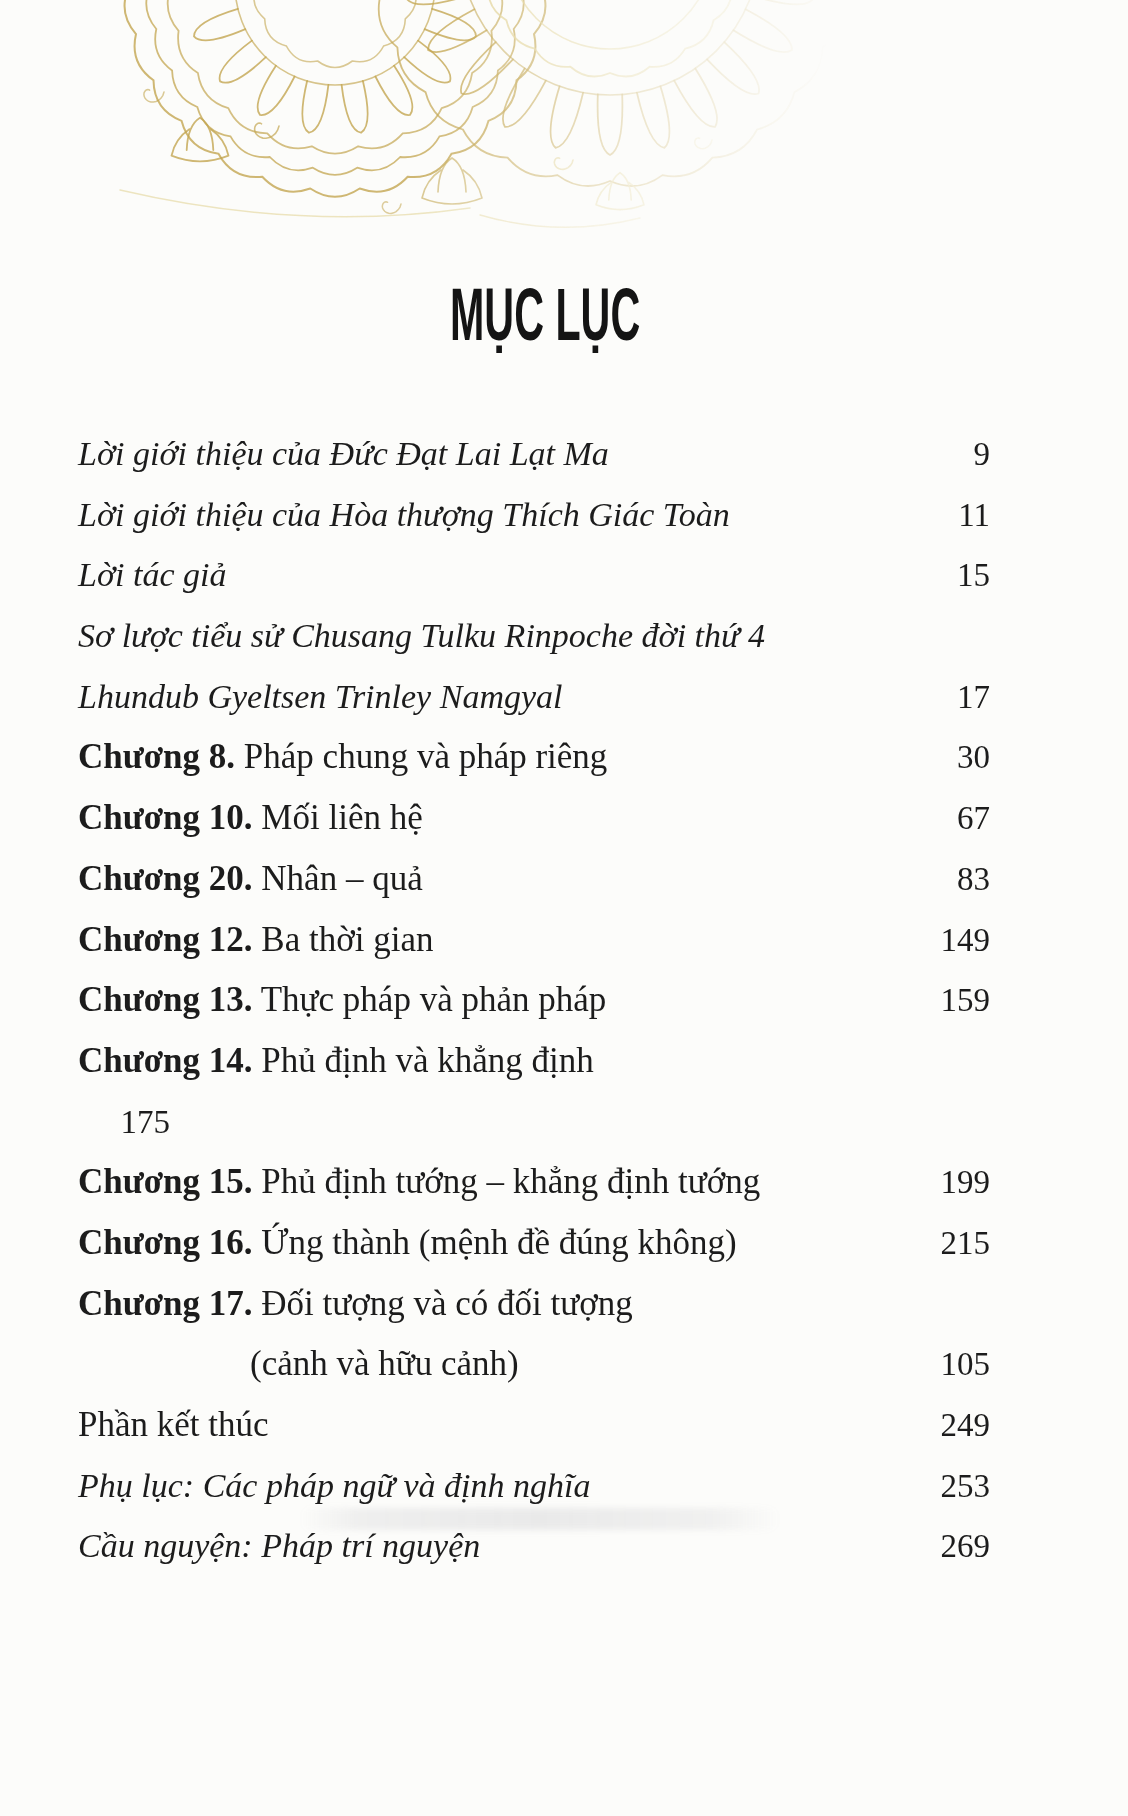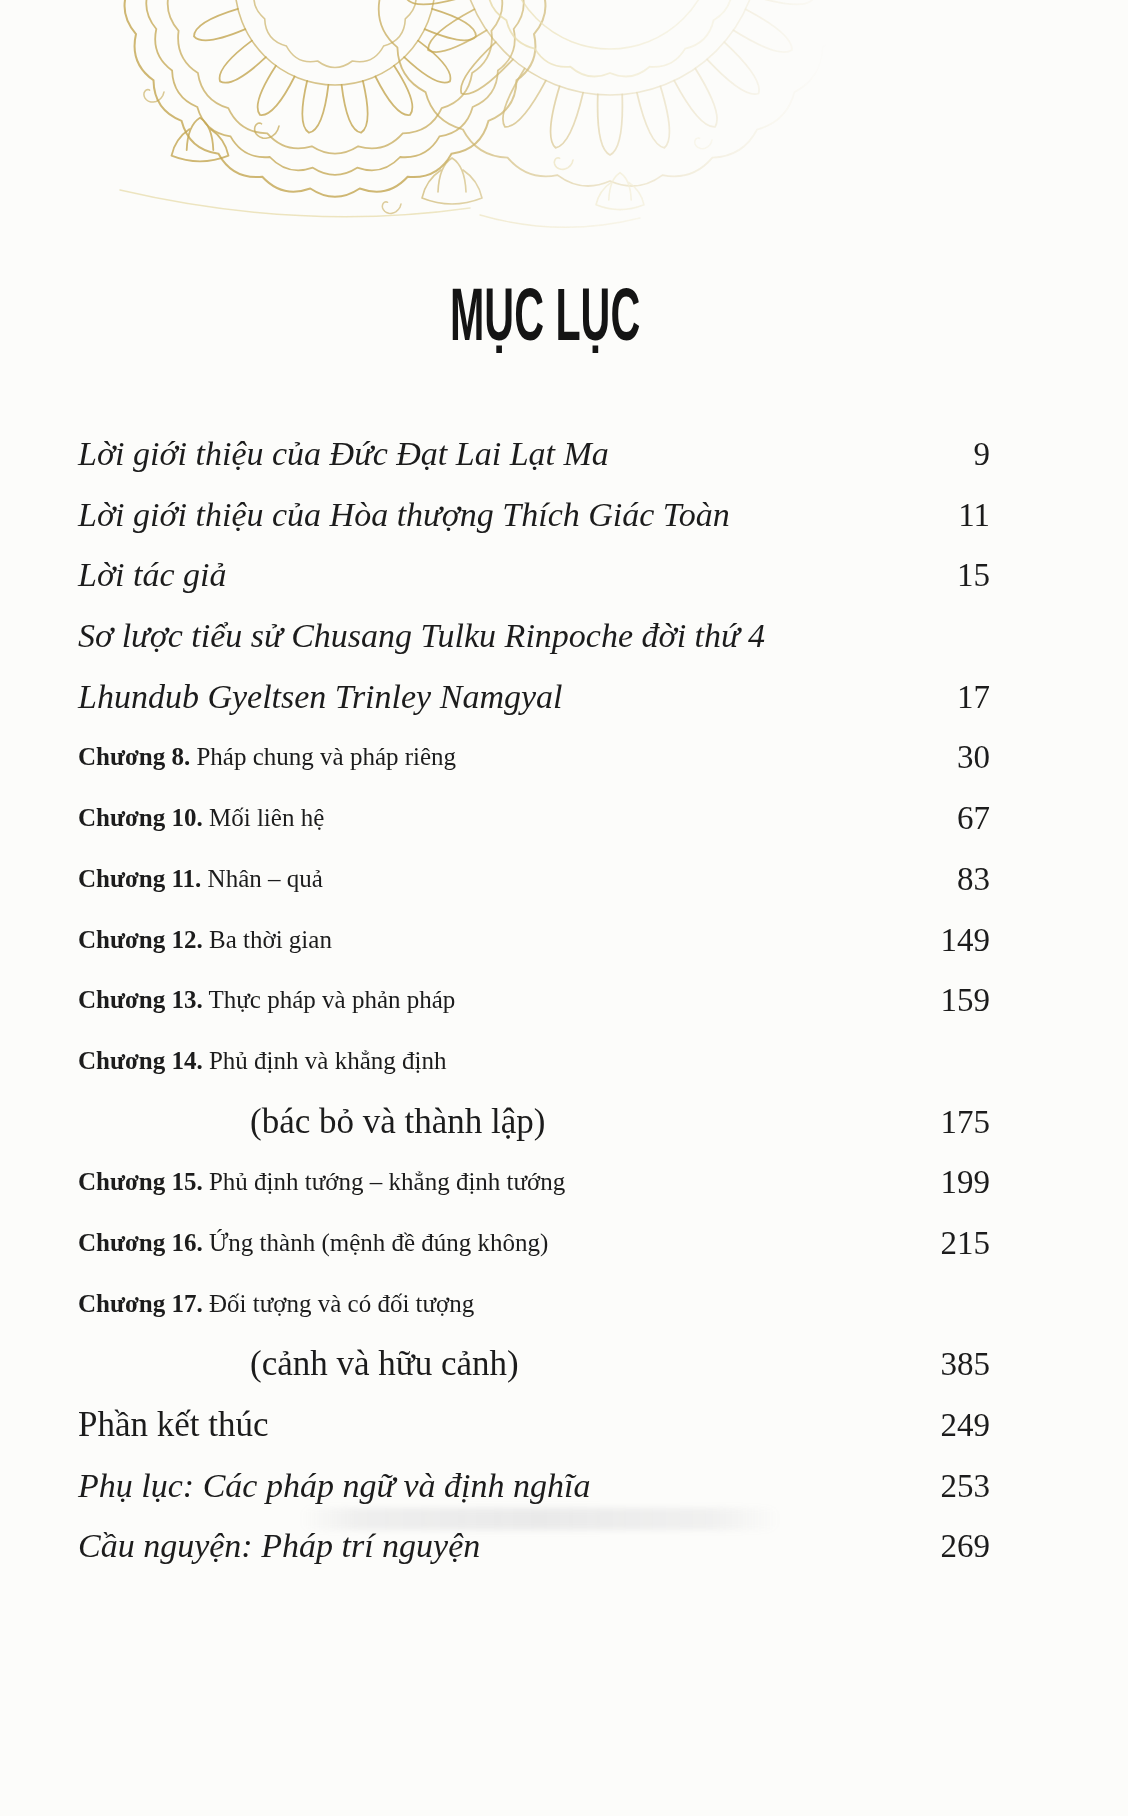--- a/index.html
+++ b/index.html
@@ -40,7 +40,7 @@
   }
   .entry{font-size:34px;}
   .row.italic .entry{font-style:italic;font-size:34px;}
-  .row.chapter .entry{font-size:25px;}
+  .row.chapter .entry{font-size:35px;}
   .row.bold .entry{font-weight:normal;font-size:35px;}
   .row.continuation .entry{padding-left:172px;font-size:35px;}
   .prefix{font-weight:bold;}

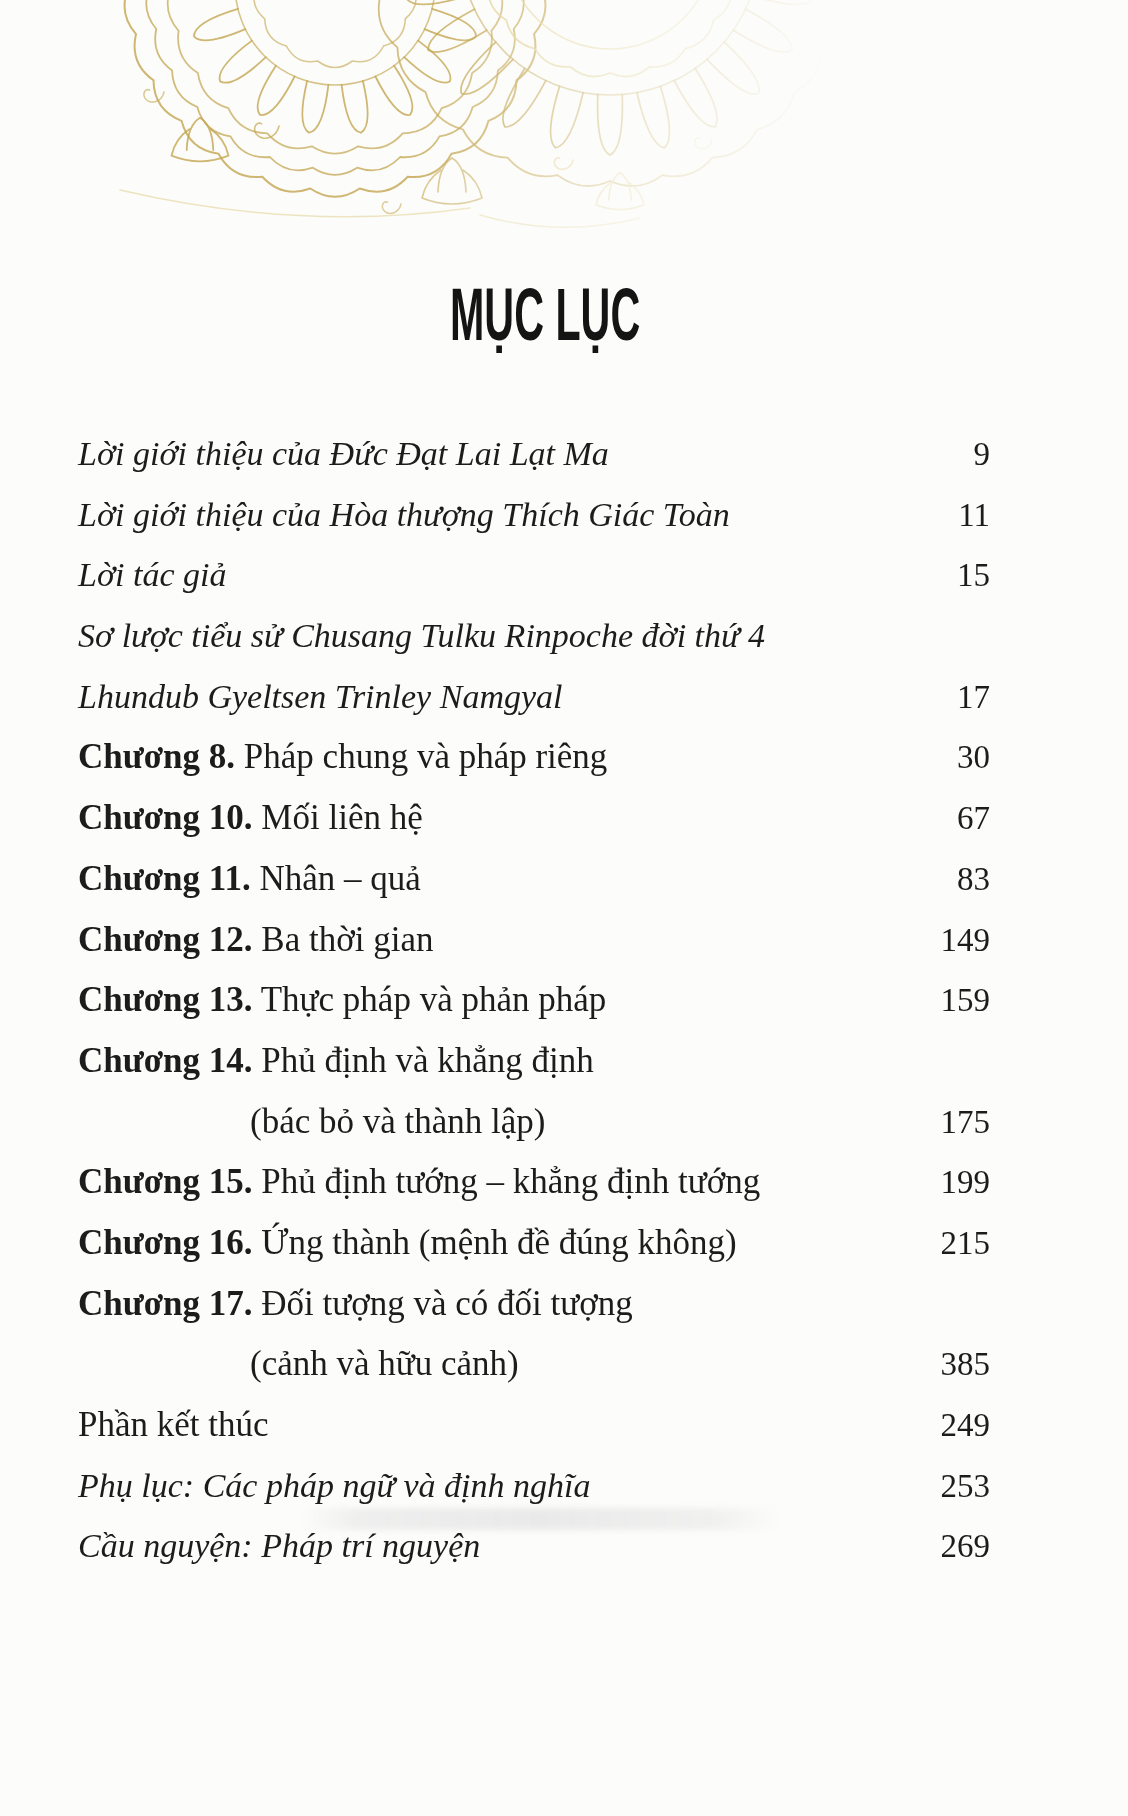--- a/index.html
+++ b/index.html
@@ -115,7 +115,7 @@
         <span class="num">67</span>
       </div>
       <div class="row chapter">
-        <span class="entry"><span class="prefix">Chương 11.</span><span> Nhân – quả</span></span>
+        <span class="entry"><span class="prefix">Chương 20.</span><span> Nhân – quả</span></span>
         <span class="num">83</span>
       </div>
       <div class="row chapter">

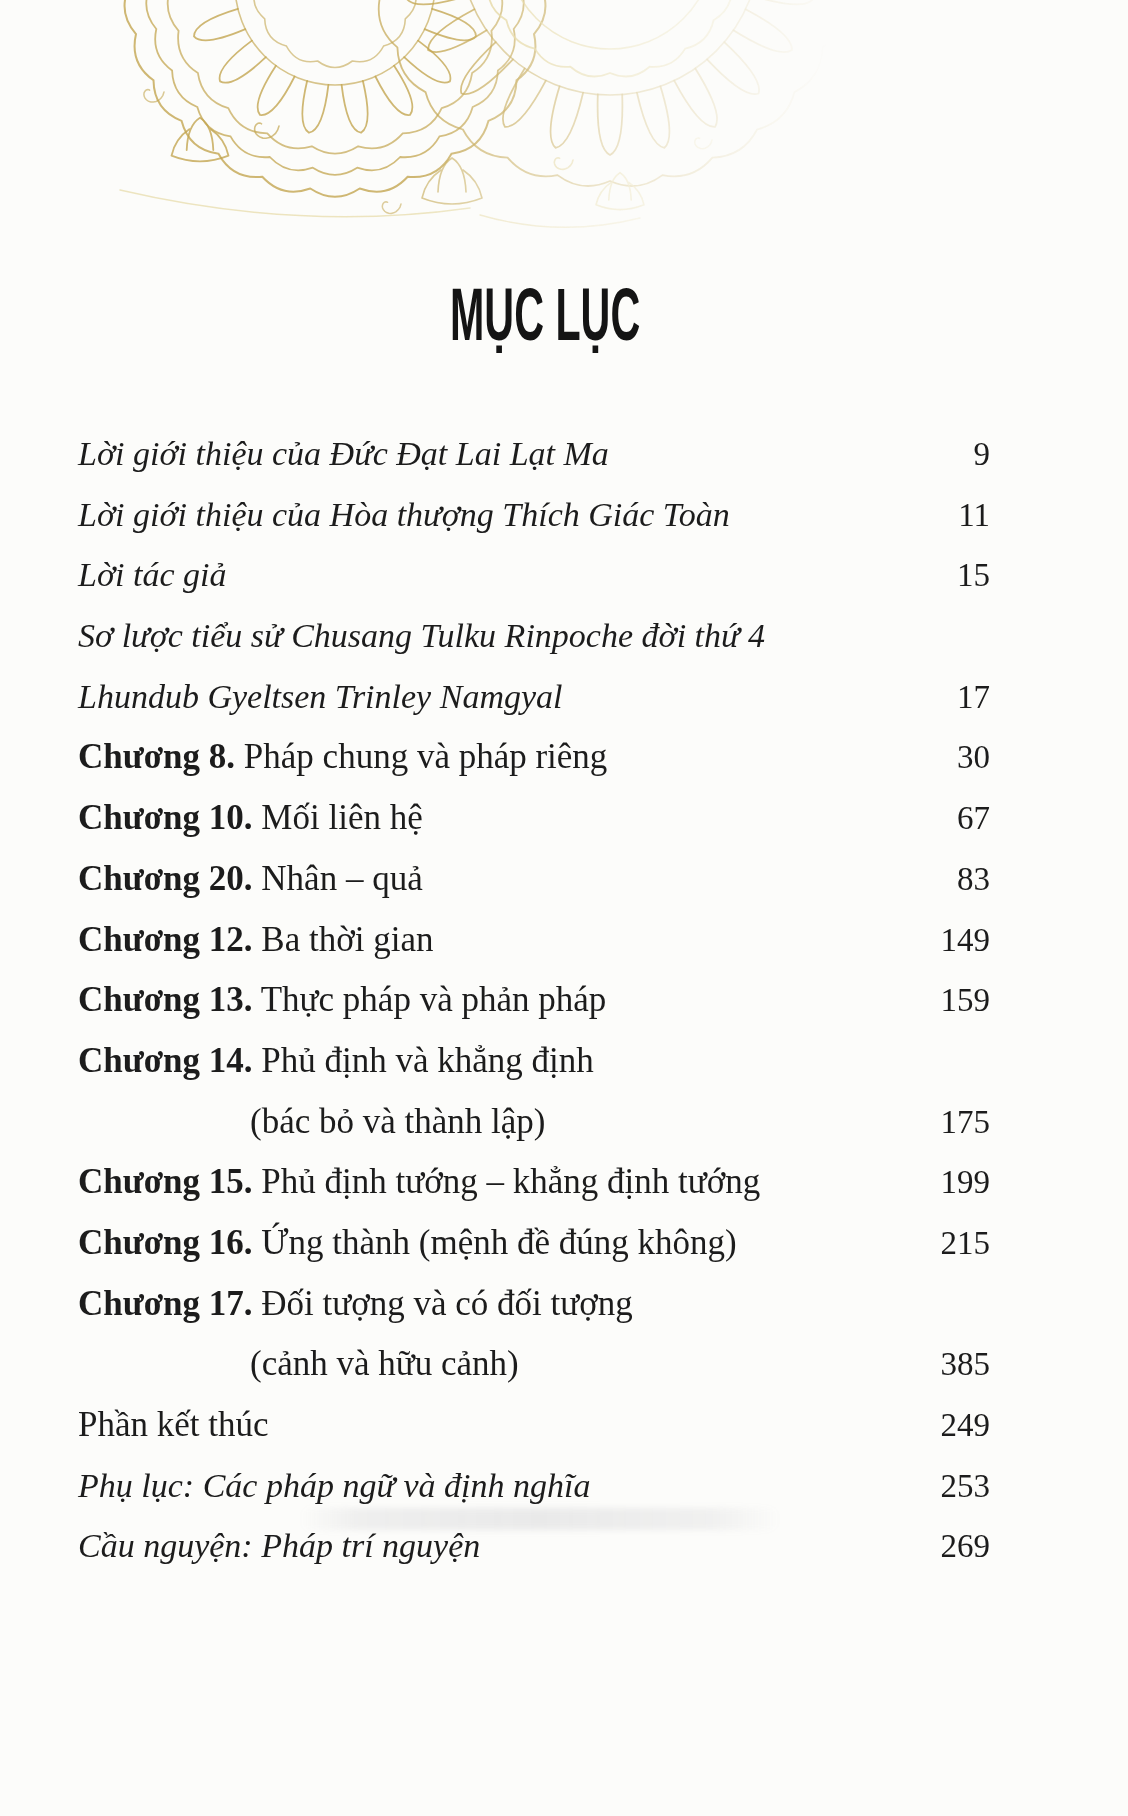--- a/index.html
+++ b/index.html
@@ -131,7 +131,6 @@
         <span class="num"></span>
       </div>
       <div class="row continuation">
-        <span class="entry"><span>(bác bỏ và thành lập)</span></span>
         <span class="num">175</span>
       </div>
       <div class="row chapter">

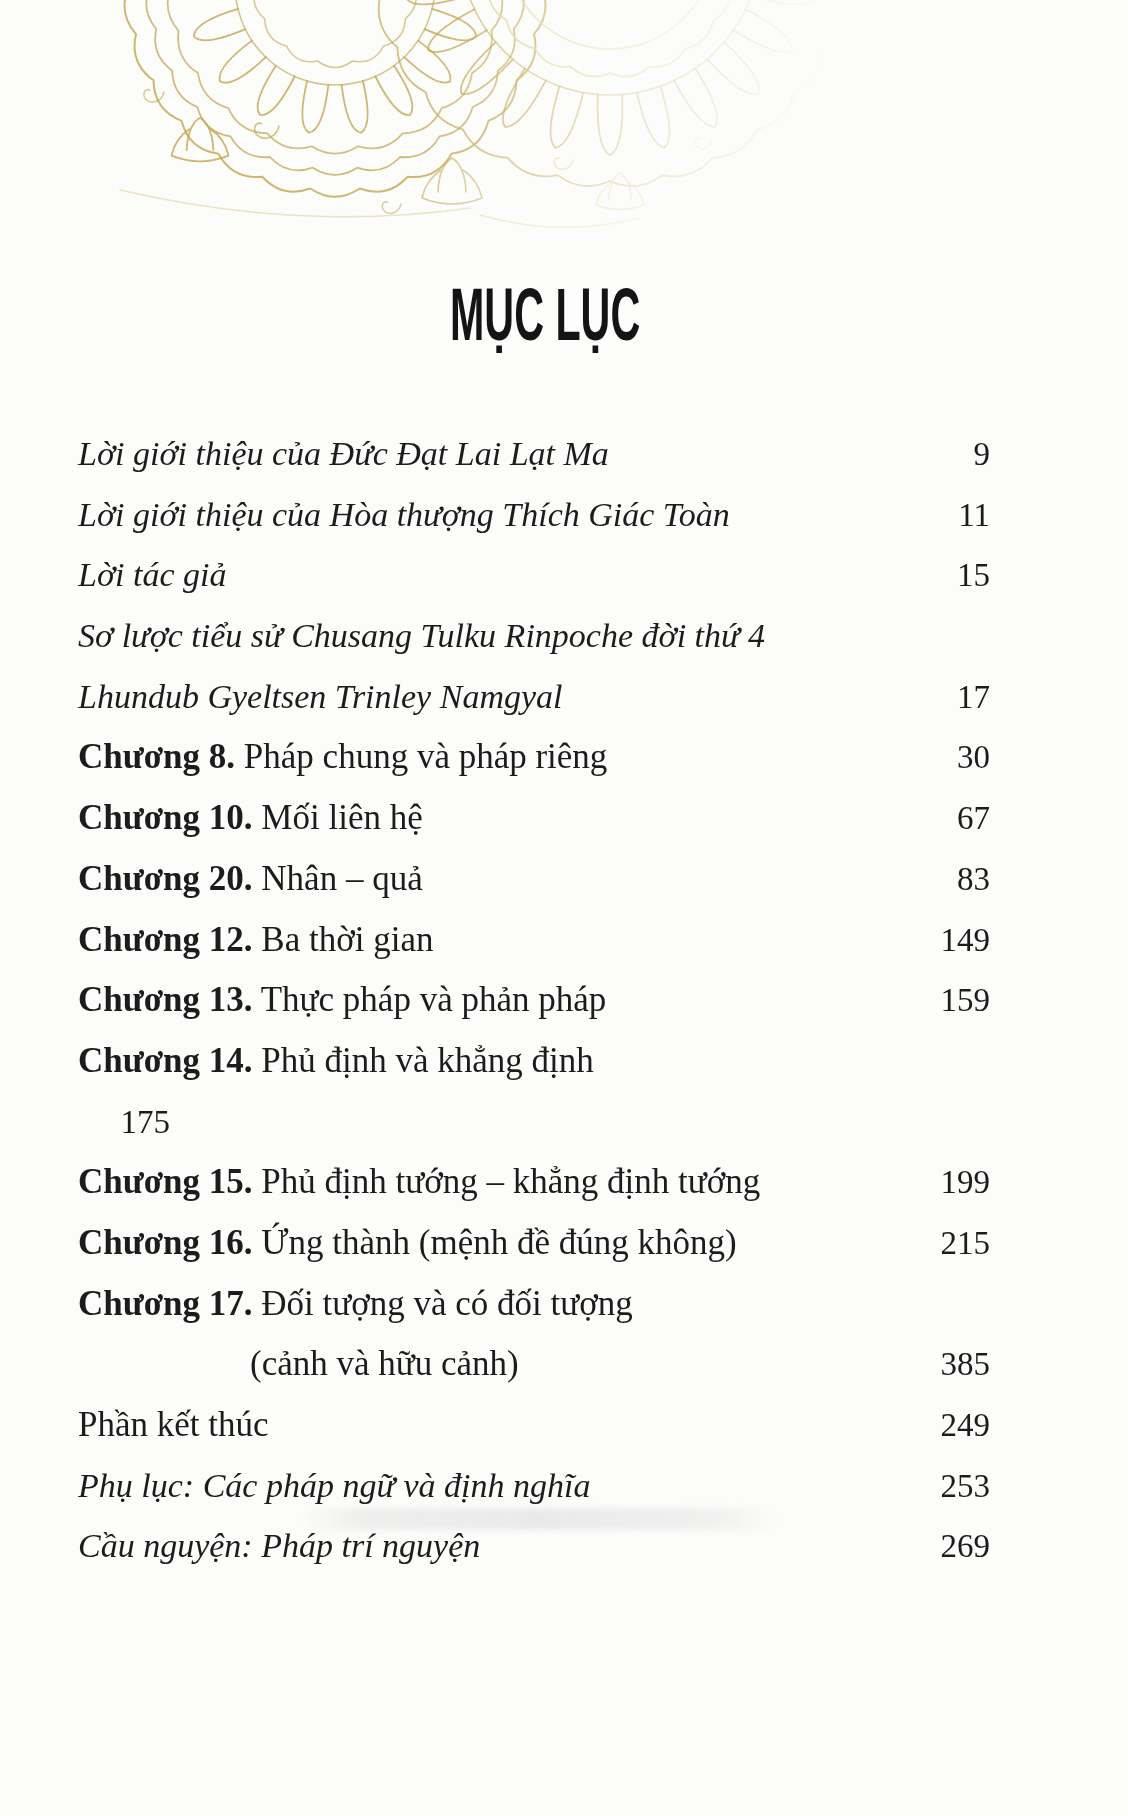--- a/index.html
+++ b/index.html
@@ -147,7 +147,7 @@
       </div>
       <div class="row continuation">
         <span class="entry"><span>(cảnh và hữu cảnh)</span></span>
-        <span class="num">385</span>
+        <span class="num">105</span>
       </div>
       <div class="row bold">
         <span class="entry"><span>Phần kết thúc</span></span>

